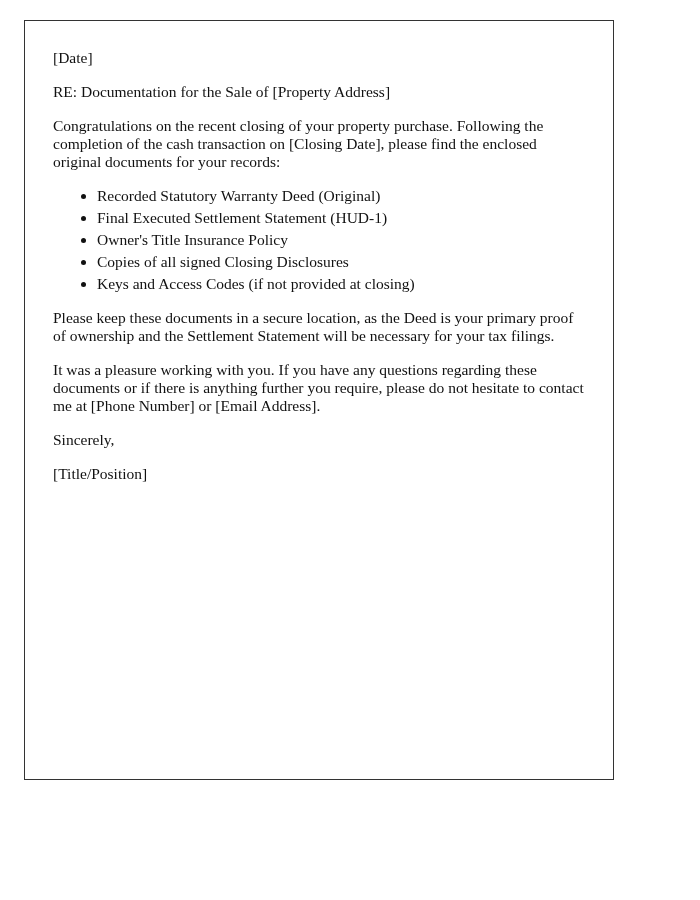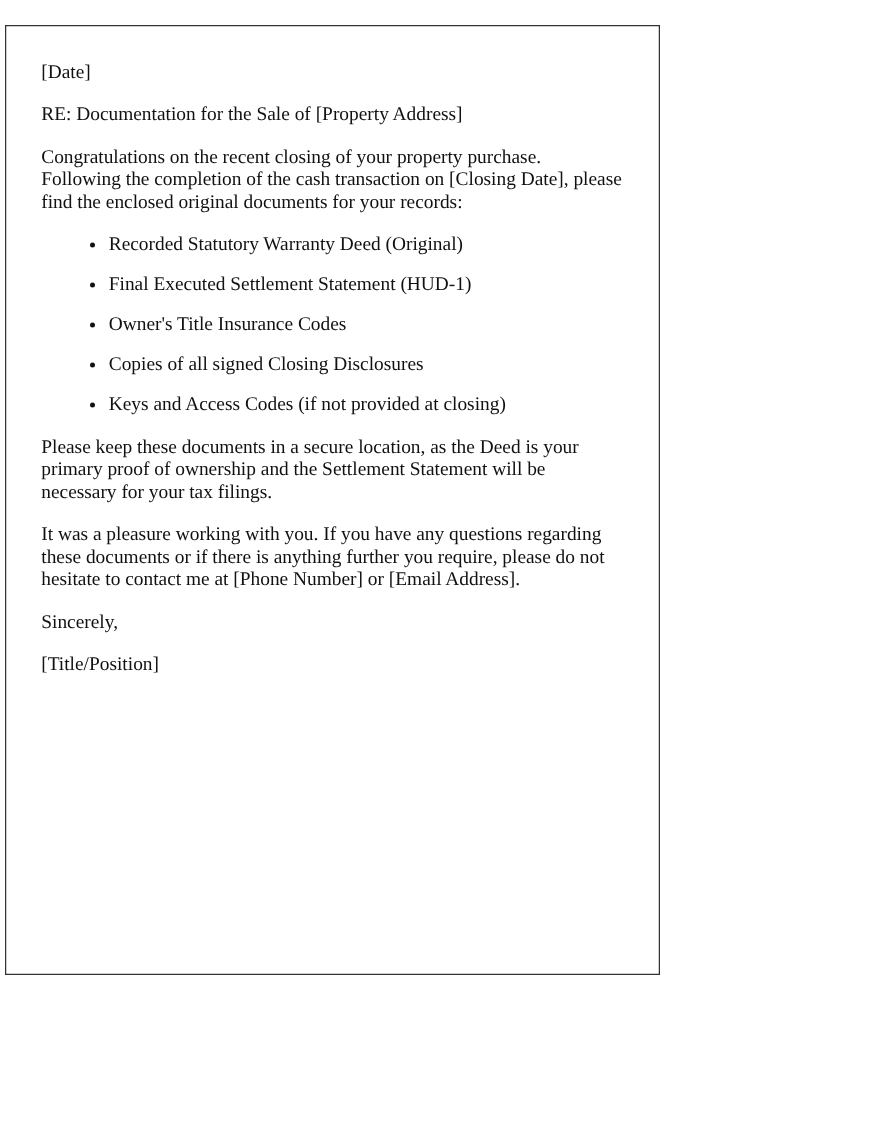--- a/index.html
+++ b/index.html
@@ -6,8 +6,8 @@
     body { width: 700px; height: 900px; position: relative; }
     .letter {
       position: absolute;
-      left: 4px; top: 20px;
-      width: 524px; height: 760px;
+      left: 24px; top: 20px;
+      width: 590px; height: 760px;
       border: 1px solid #333333;
       box-sizing: border-box;
       padding: 28px 28px 0 28px;

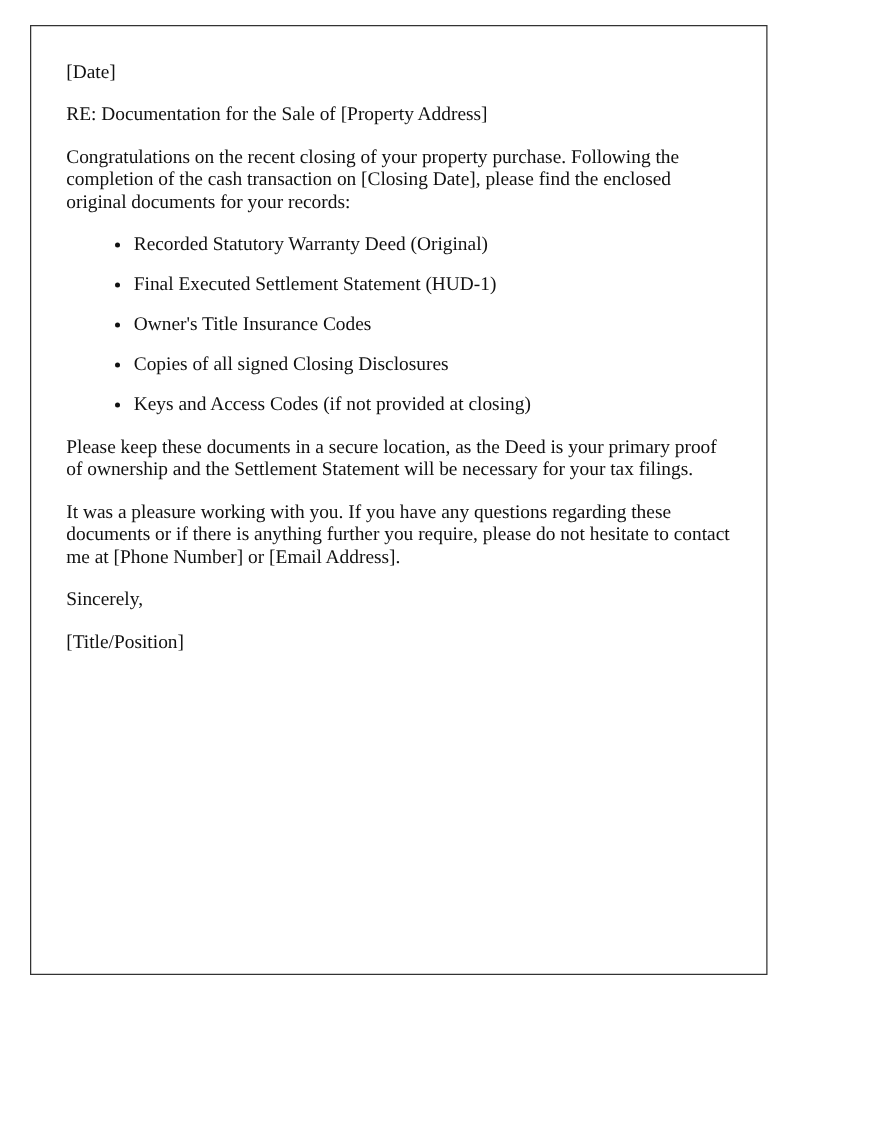--- a/index.html
+++ b/index.html
@@ -19,7 +19,7 @@
     .block { margin: 0 0 16px 0; }
     .line { display: block; }
     ul.docs { margin: 0 0 16px 0; padding-left: 40px; list-style: disc; }
-    ul.docs li { margin: 14px; }
+    ul.docs li { margin: 4px; }
   </style>
 </head>
 <body>

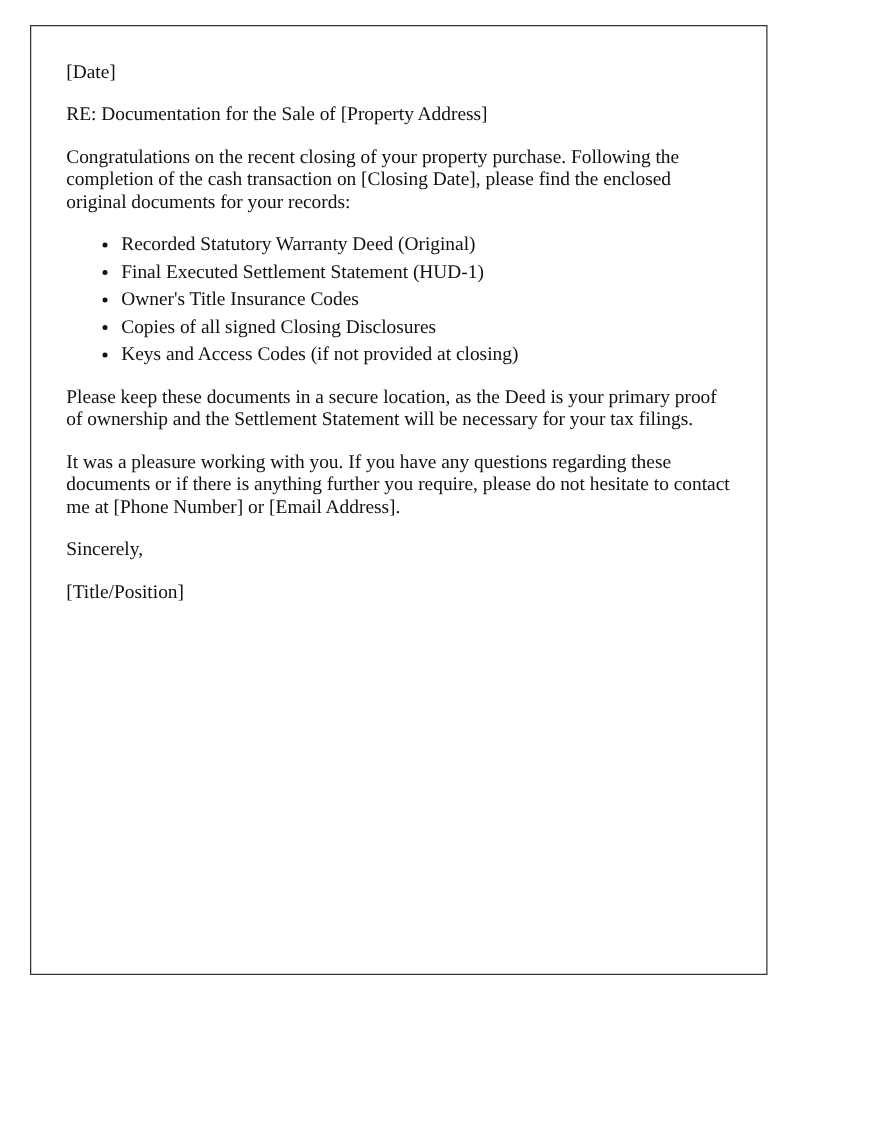--- a/index.html
+++ b/index.html
@@ -36,7 +36,7 @@
   <ul class="docs">
     <li>Recorded Statutory Warranty Deed (Original)</li>
     <li>Final Executed Settlement Statement (HUD-1)</li>
-    <li>Owner's Title Insurance Codes</li>
+    <li>Owner's Title Insurance Policy</li>
     <li>Copies of all signed Closing Disclosures</li>
     <li>Keys and Access Codes (if not provided at closing)</li>
   </ul>

